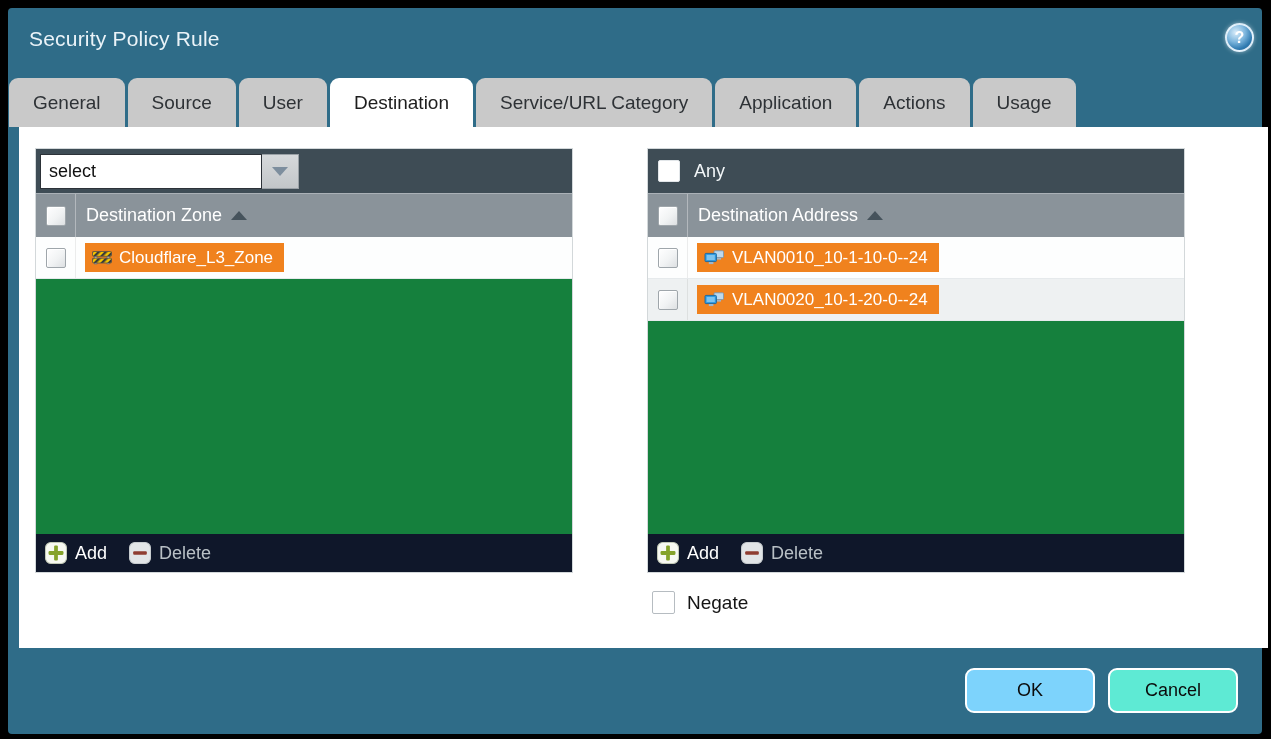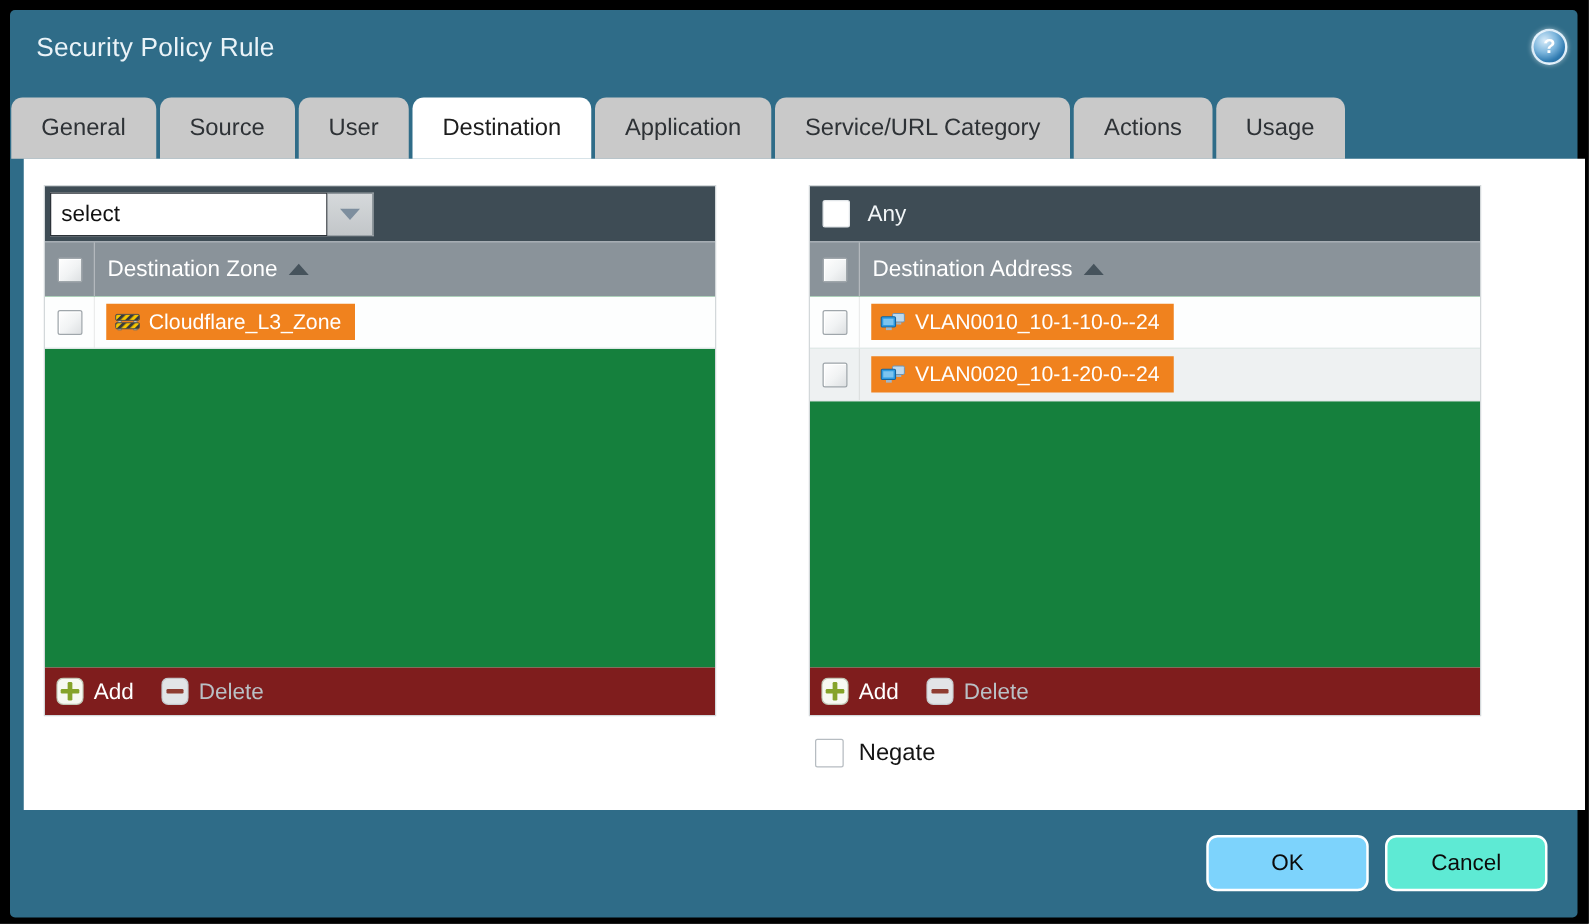--- a/index.html
+++ b/index.html
@@ -98,8 +98,8 @@
       <div class="tab">Source</div>
       <div class="tab">User</div>
       <div class="tab active">Destination</div>
+      <div class="tab">Service/URL Category</div>
       <div class="tab">Application</div>
-      <div class="tab">Service/URL Category</div>
       <div class="tab">Actions</div>
       <div class="tab">Usage</div>
     </div>

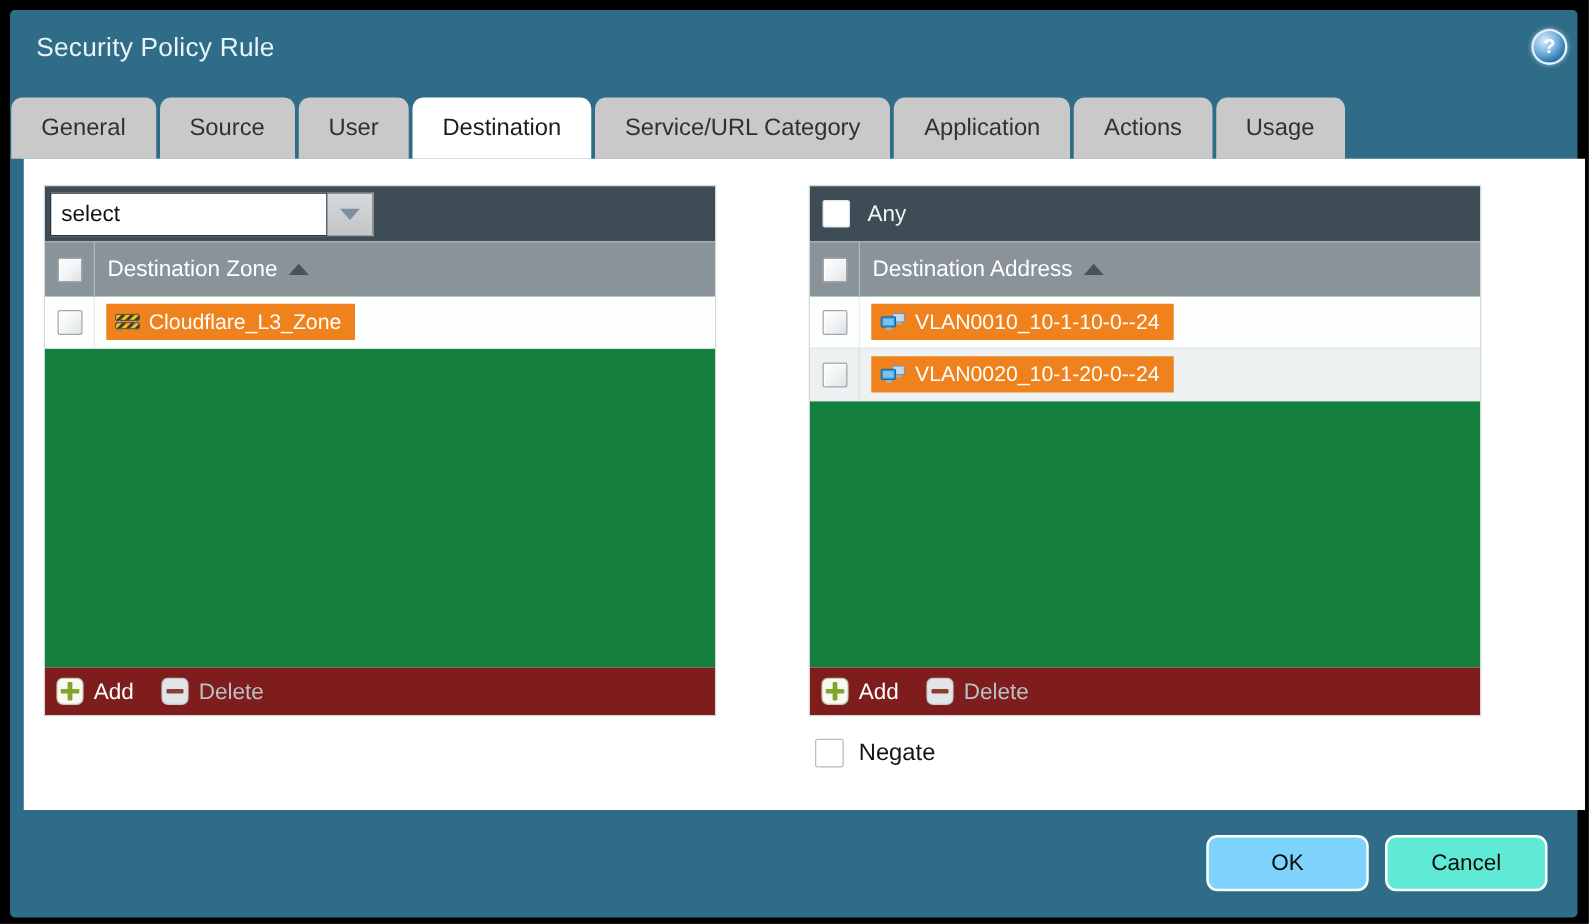--- a/index.html
+++ b/index.html
@@ -66,7 +66,7 @@
   .tag { margin-left:9px; height:29px; display:flex; align-items:center; gap:7px;
          background:#F0821E; color:#FFFFFF; font-size:17px; padding:0 11px 0 7px; cursor:pointer; }
 
-  .panel-toolbar { height:38px; background:#7f1d1d; flex:0 0 38px; display:flex; align-items:center; gap:22px; padding-left:9px; }
+  .panel-toolbar { height:38px; background:#0f172a; flex:0 0 38px; display:flex; align-items:center; gap:22px; padding-left:9px; }
   .tb-btn { display:flex; align-items:center; gap:8px; cursor:pointer; }
   .tb-btn span { font-size:18px; color:#FFFFFF; }
   .tb-btn.disabled { cursor:default; }

